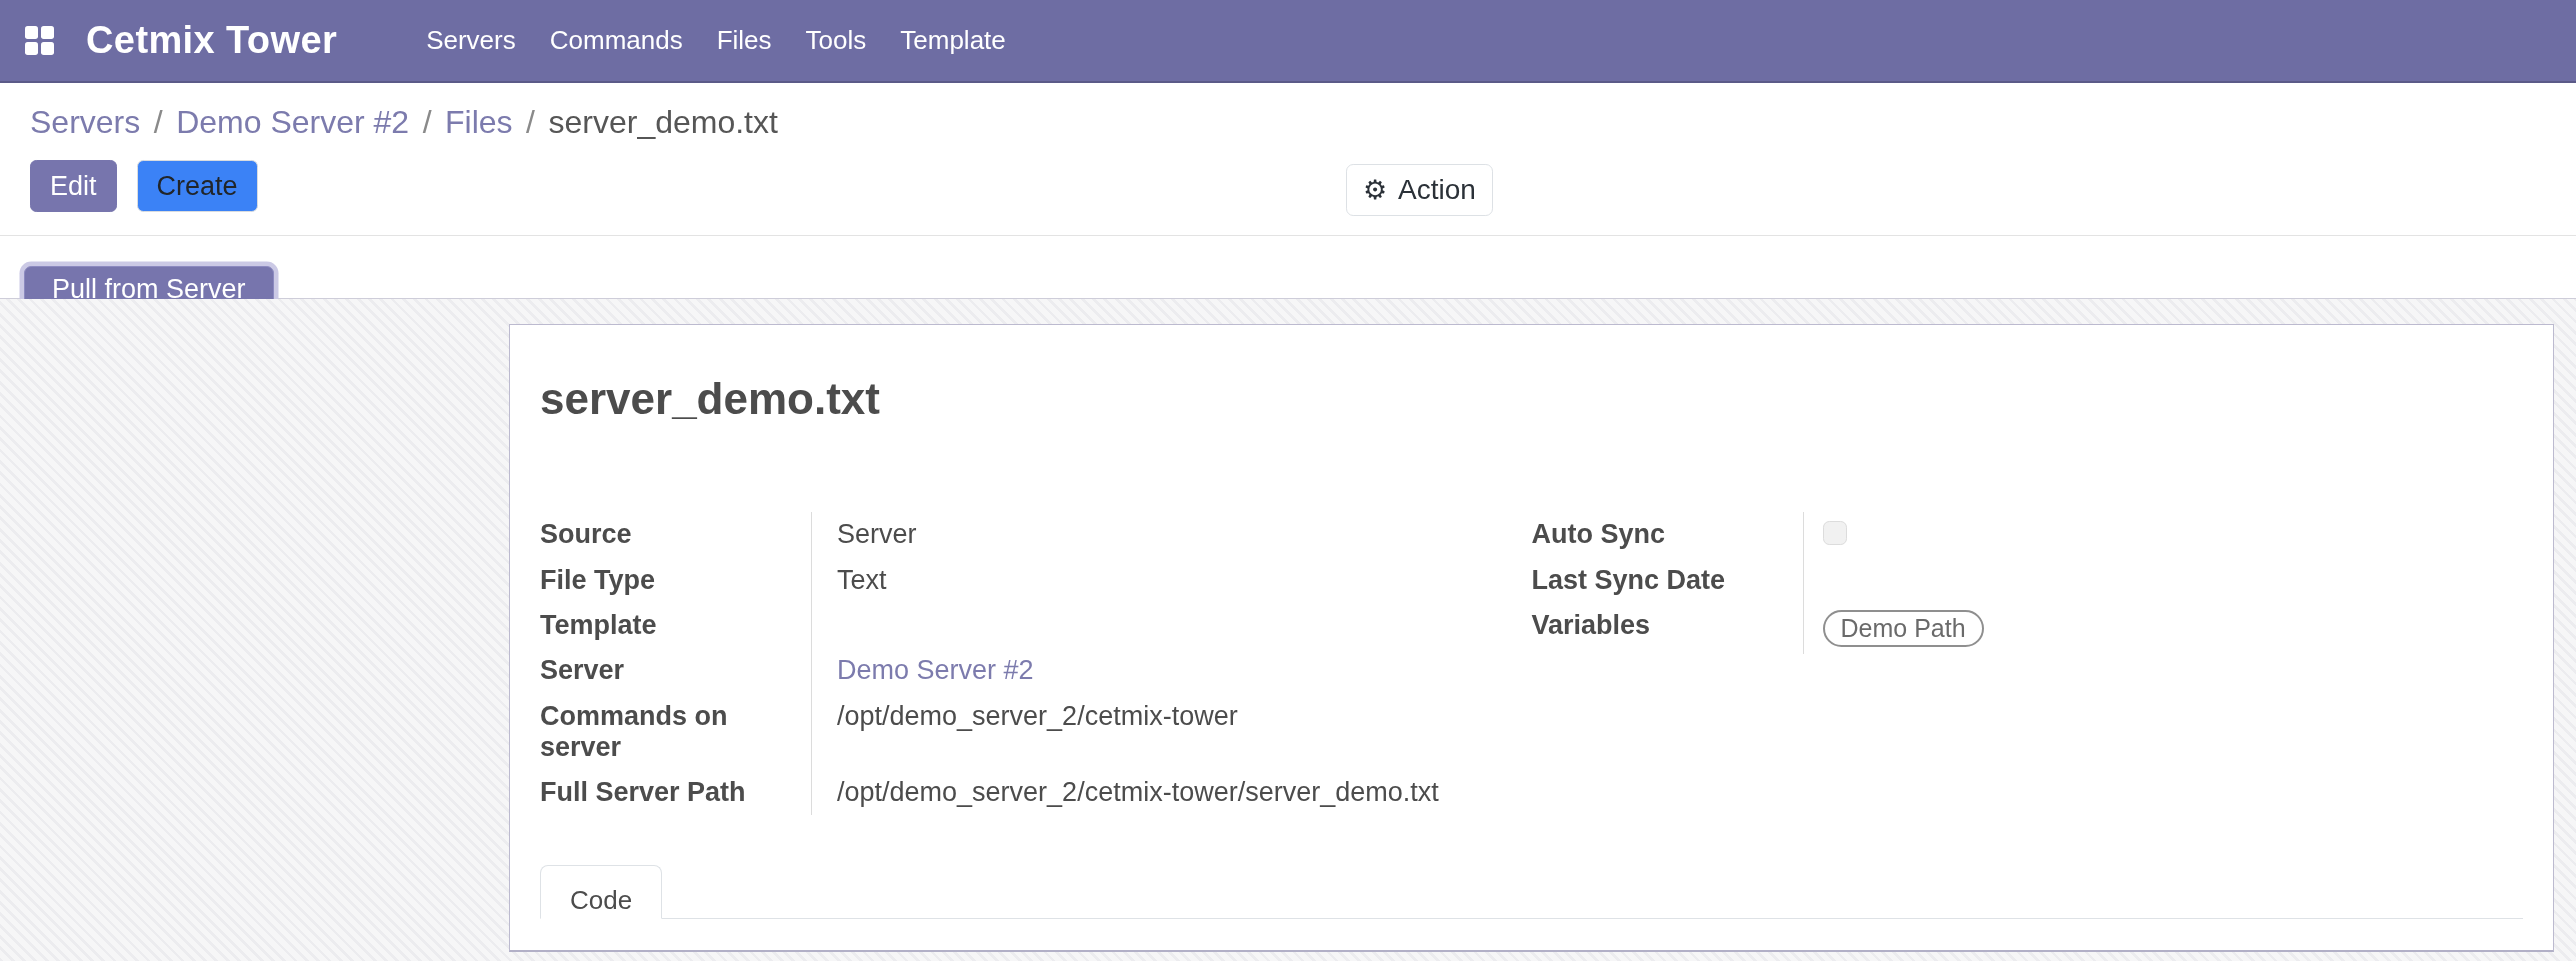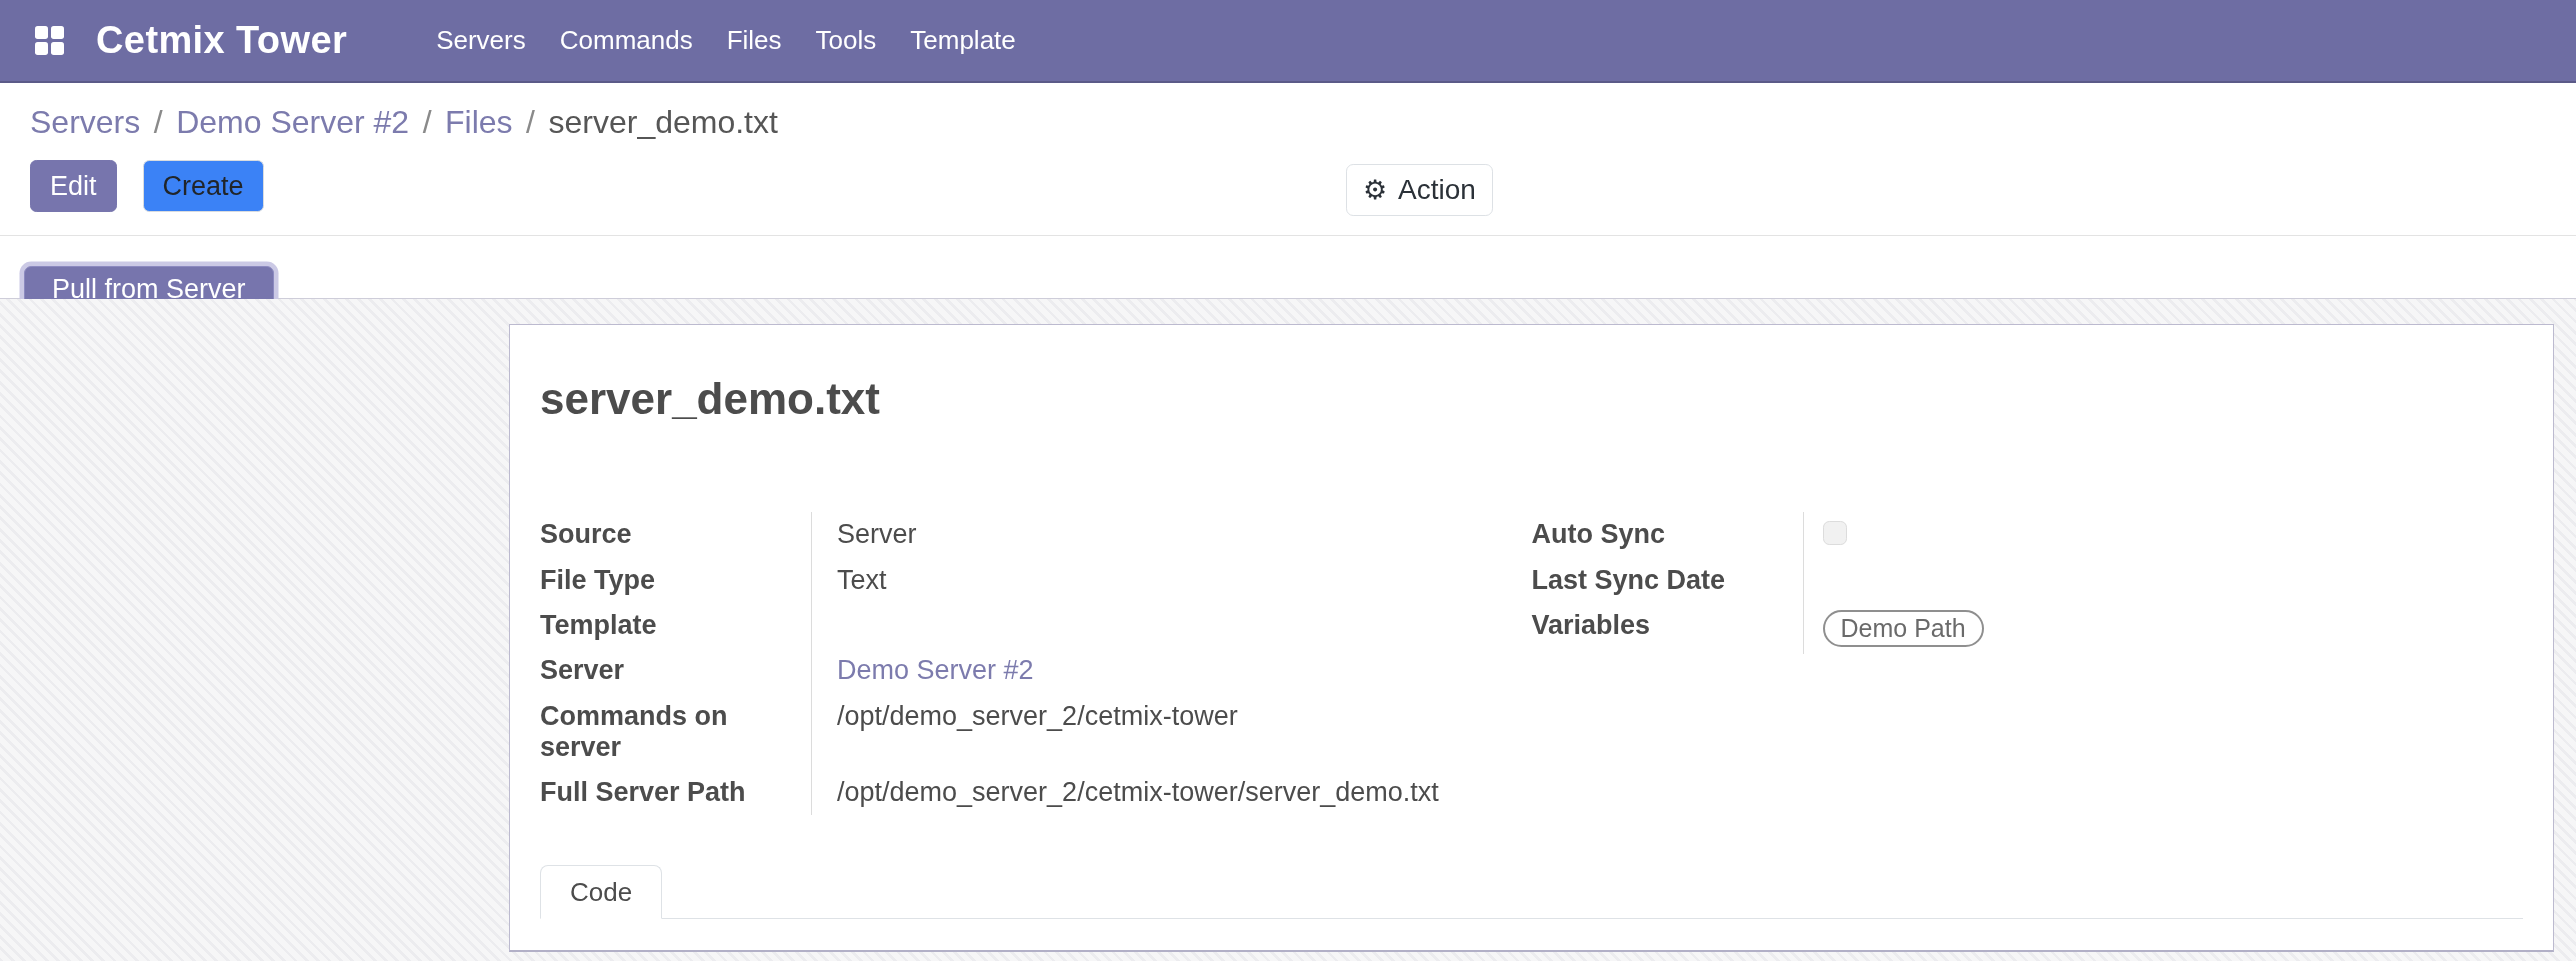--- a/index.html
+++ b/index.html
@@ -33,7 +33,7 @@
   .navbar{
     height:83px;background:var(--navbar-bg);
     border-bottom:2.7px solid var(--navbar-border);
-    display:flex;align-items:center;padding-left:35px;
+    display:flex;align-items:center;padding-left:25px;
   }
   .apps-icon{
     width:29px;height:29px;display:grid;

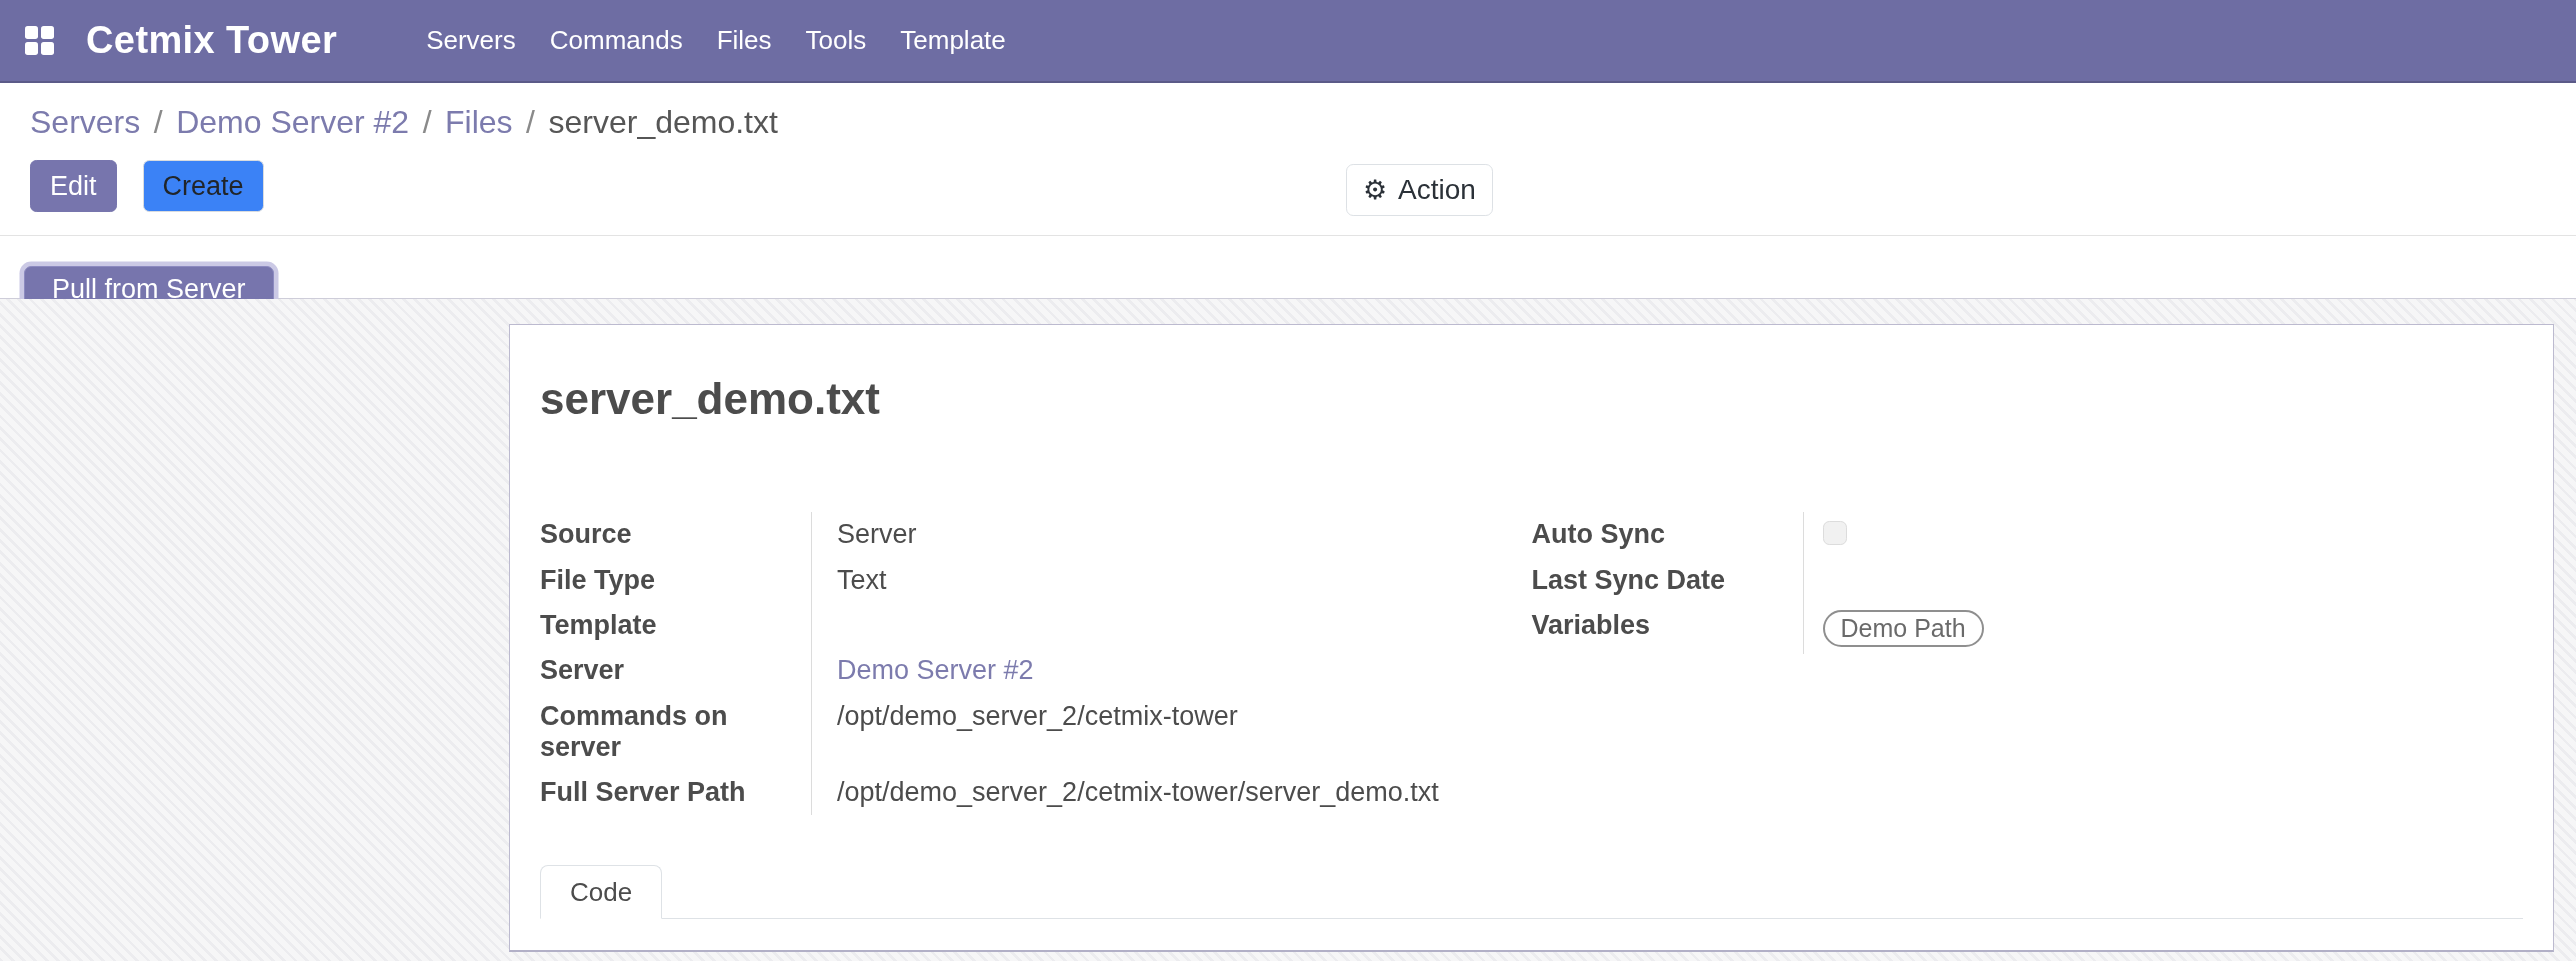--- a/index.html
+++ b/index.html
@@ -53,7 +53,7 @@
   .crumb-link{color:var(--link);cursor:pointer;}
   .crumb-sep{color:#8a8a8a;}
   .crumb-current{color:#565656;}
-  .cp-buttons{display:flex;gap:26px;margin-top:19px;}
+  .cp-buttons{display:flex;gap:20px;margin-top:19px;}
   .btn{
     font-size:27px;height:52px;padding:0 19px;border-radius:6.3px;
     display:inline-flex;align-items:center;justify-content:center;cursor:pointer;

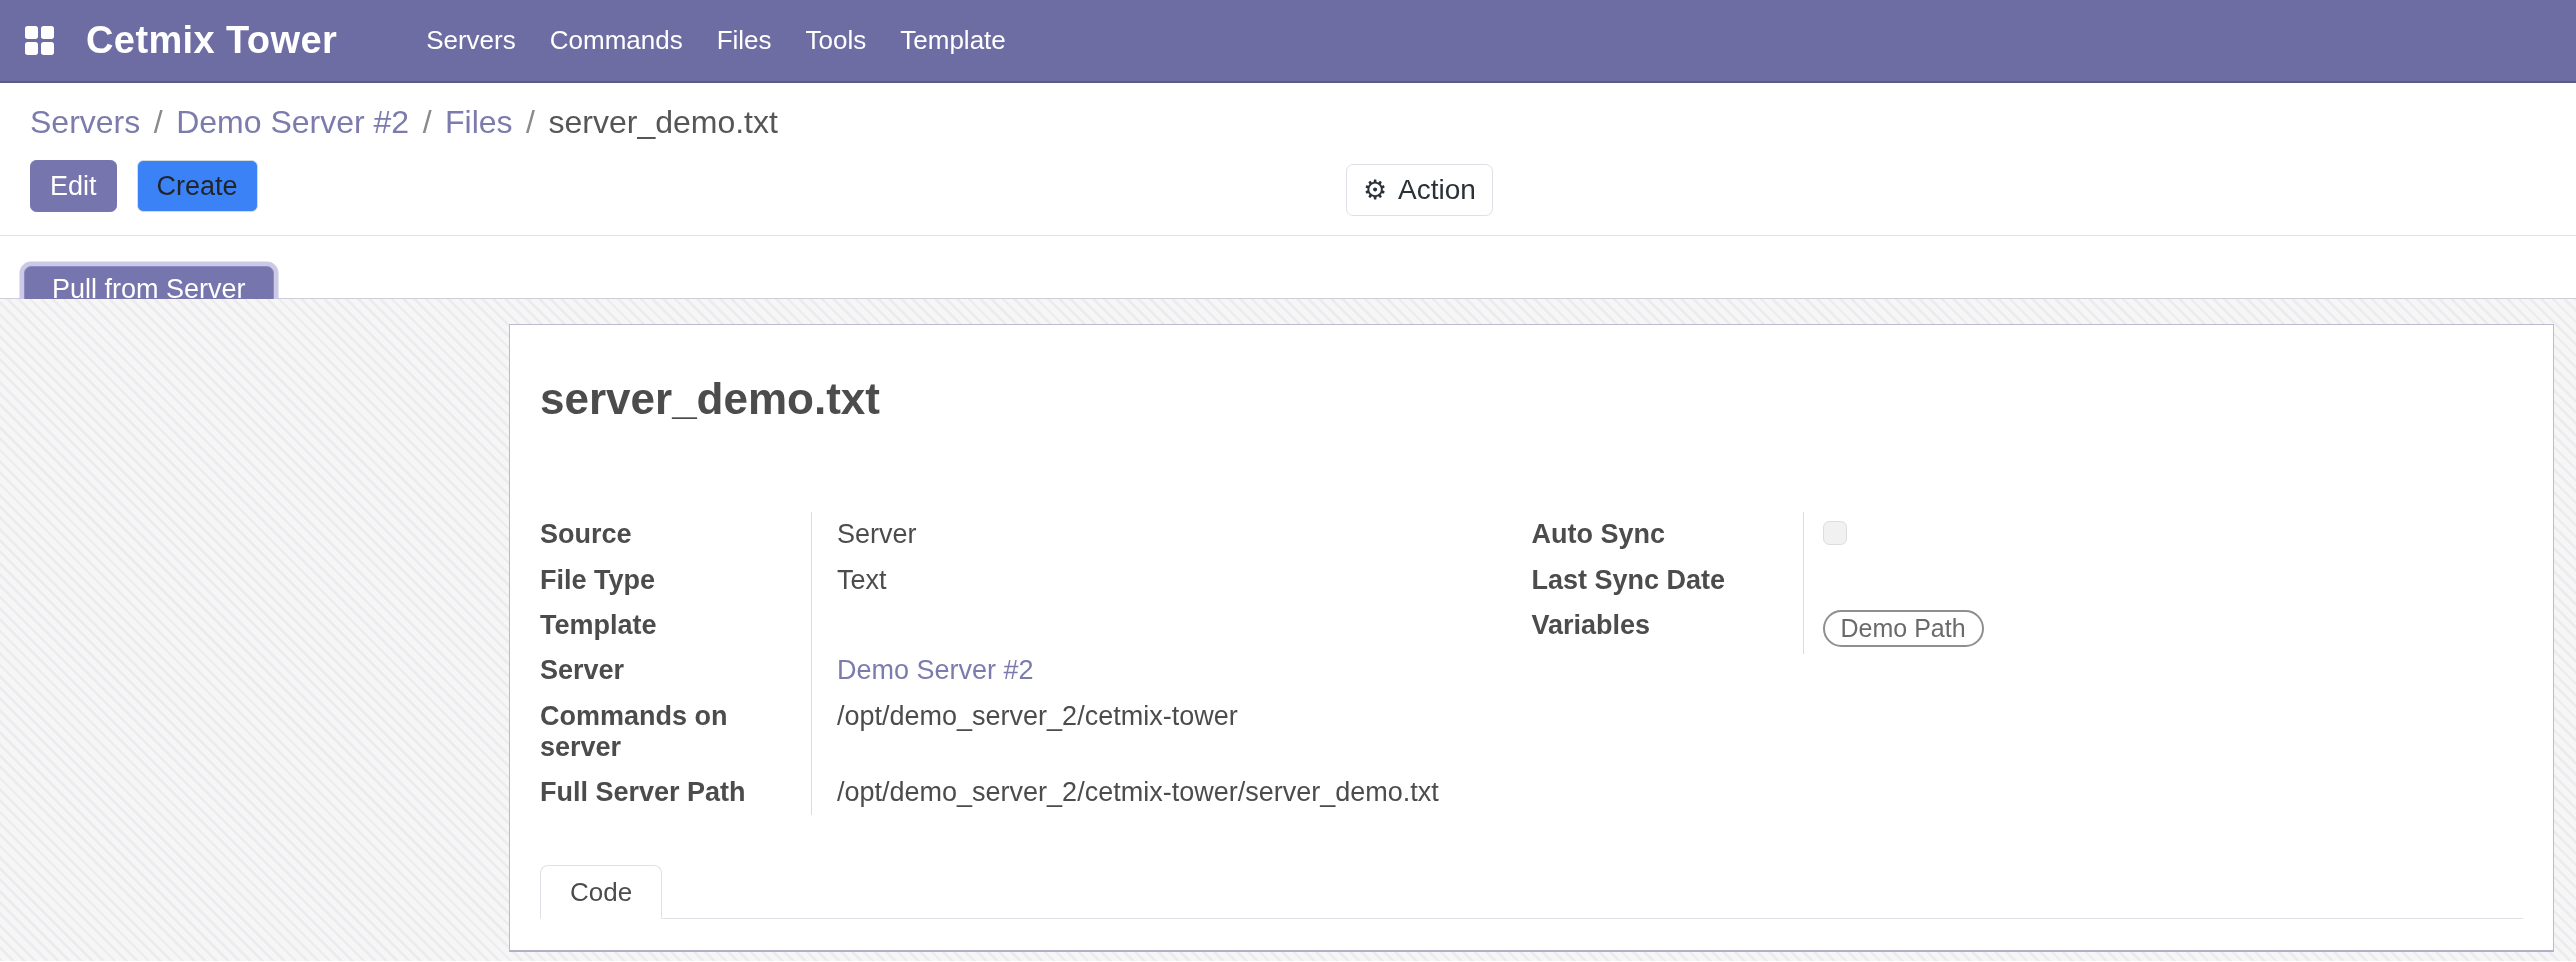--- a/index.html
+++ b/index.html
@@ -114,7 +114,7 @@
     display:inline-block;background:#fff;
     border:0.9px solid var(--tab-border);border-bottom:0.9px solid #fff;
     margin-bottom:-0.9px;border-radius:8px 8px 0 0;
-    padding:0 29px;height:54px;line-height:52px;
+    padding:8px 29px;height:54px;line-height:52px;
     font-size:26px;color:var(--text);cursor:pointer;
   }
 </style>

